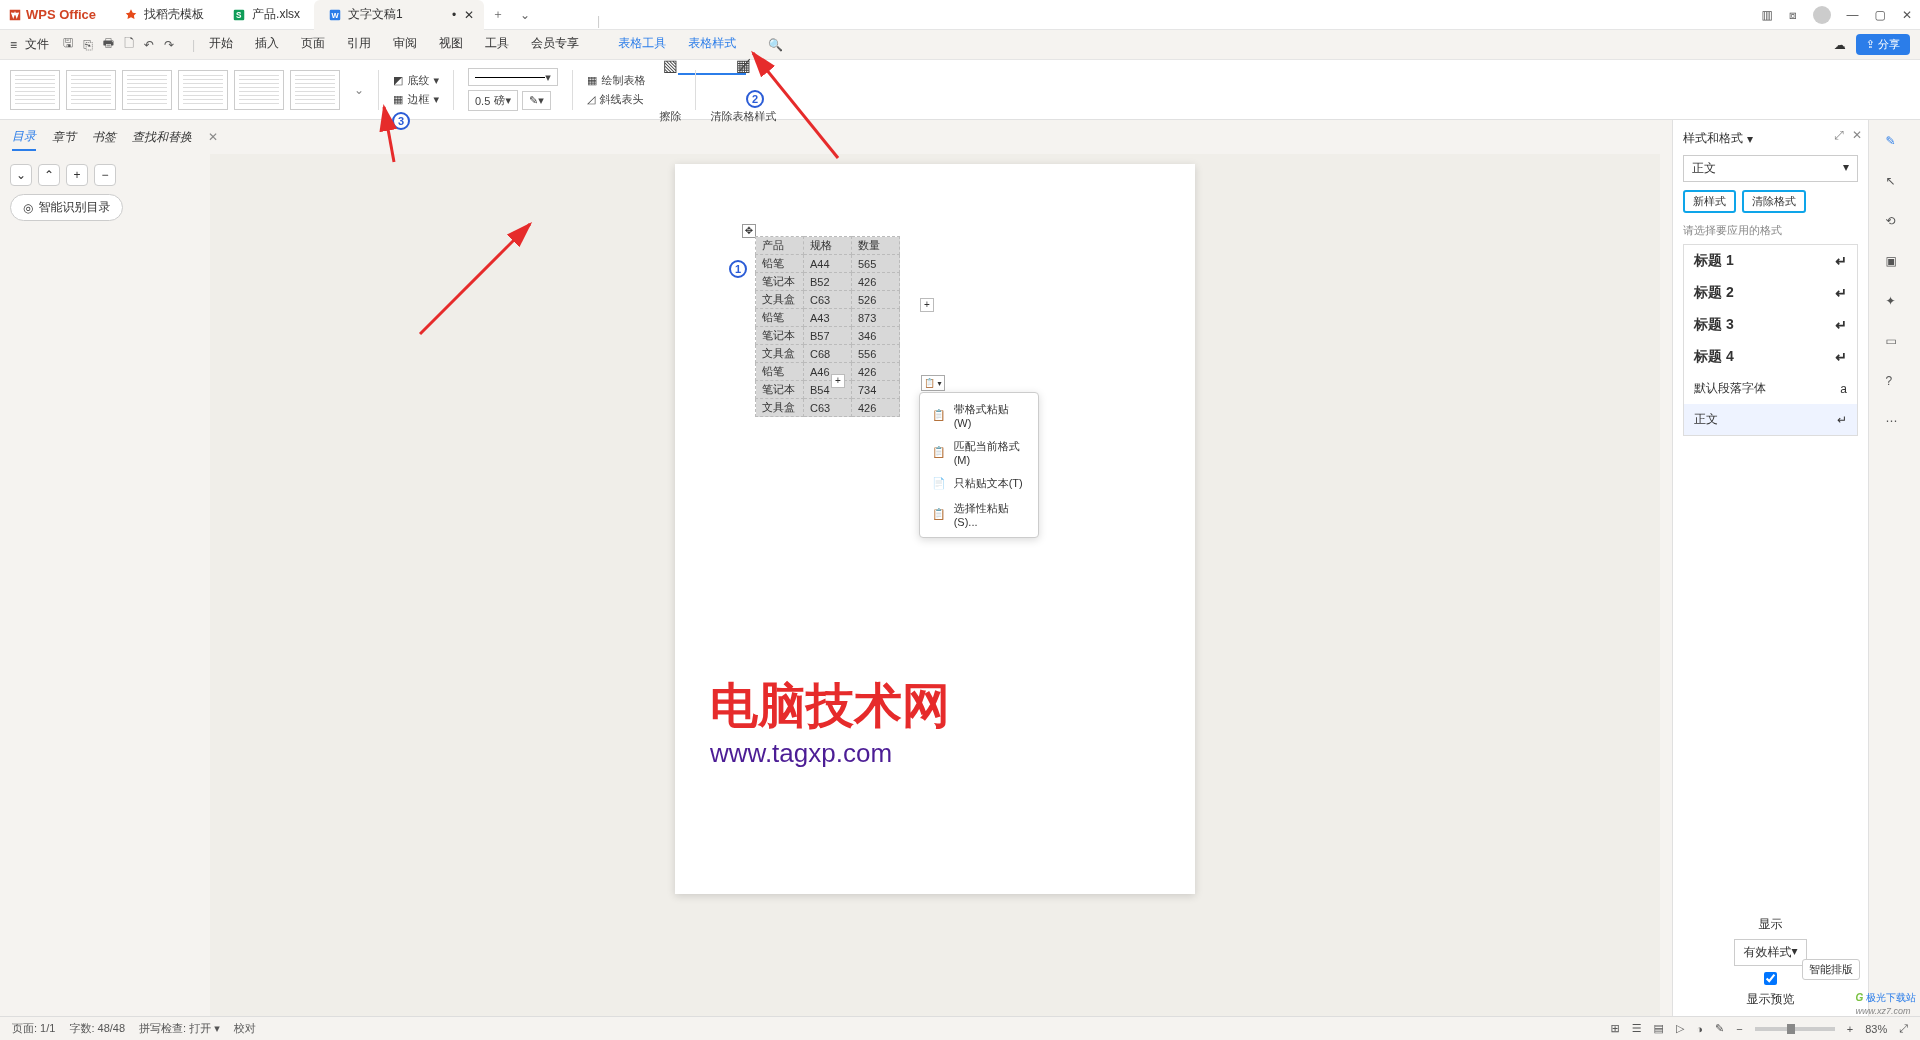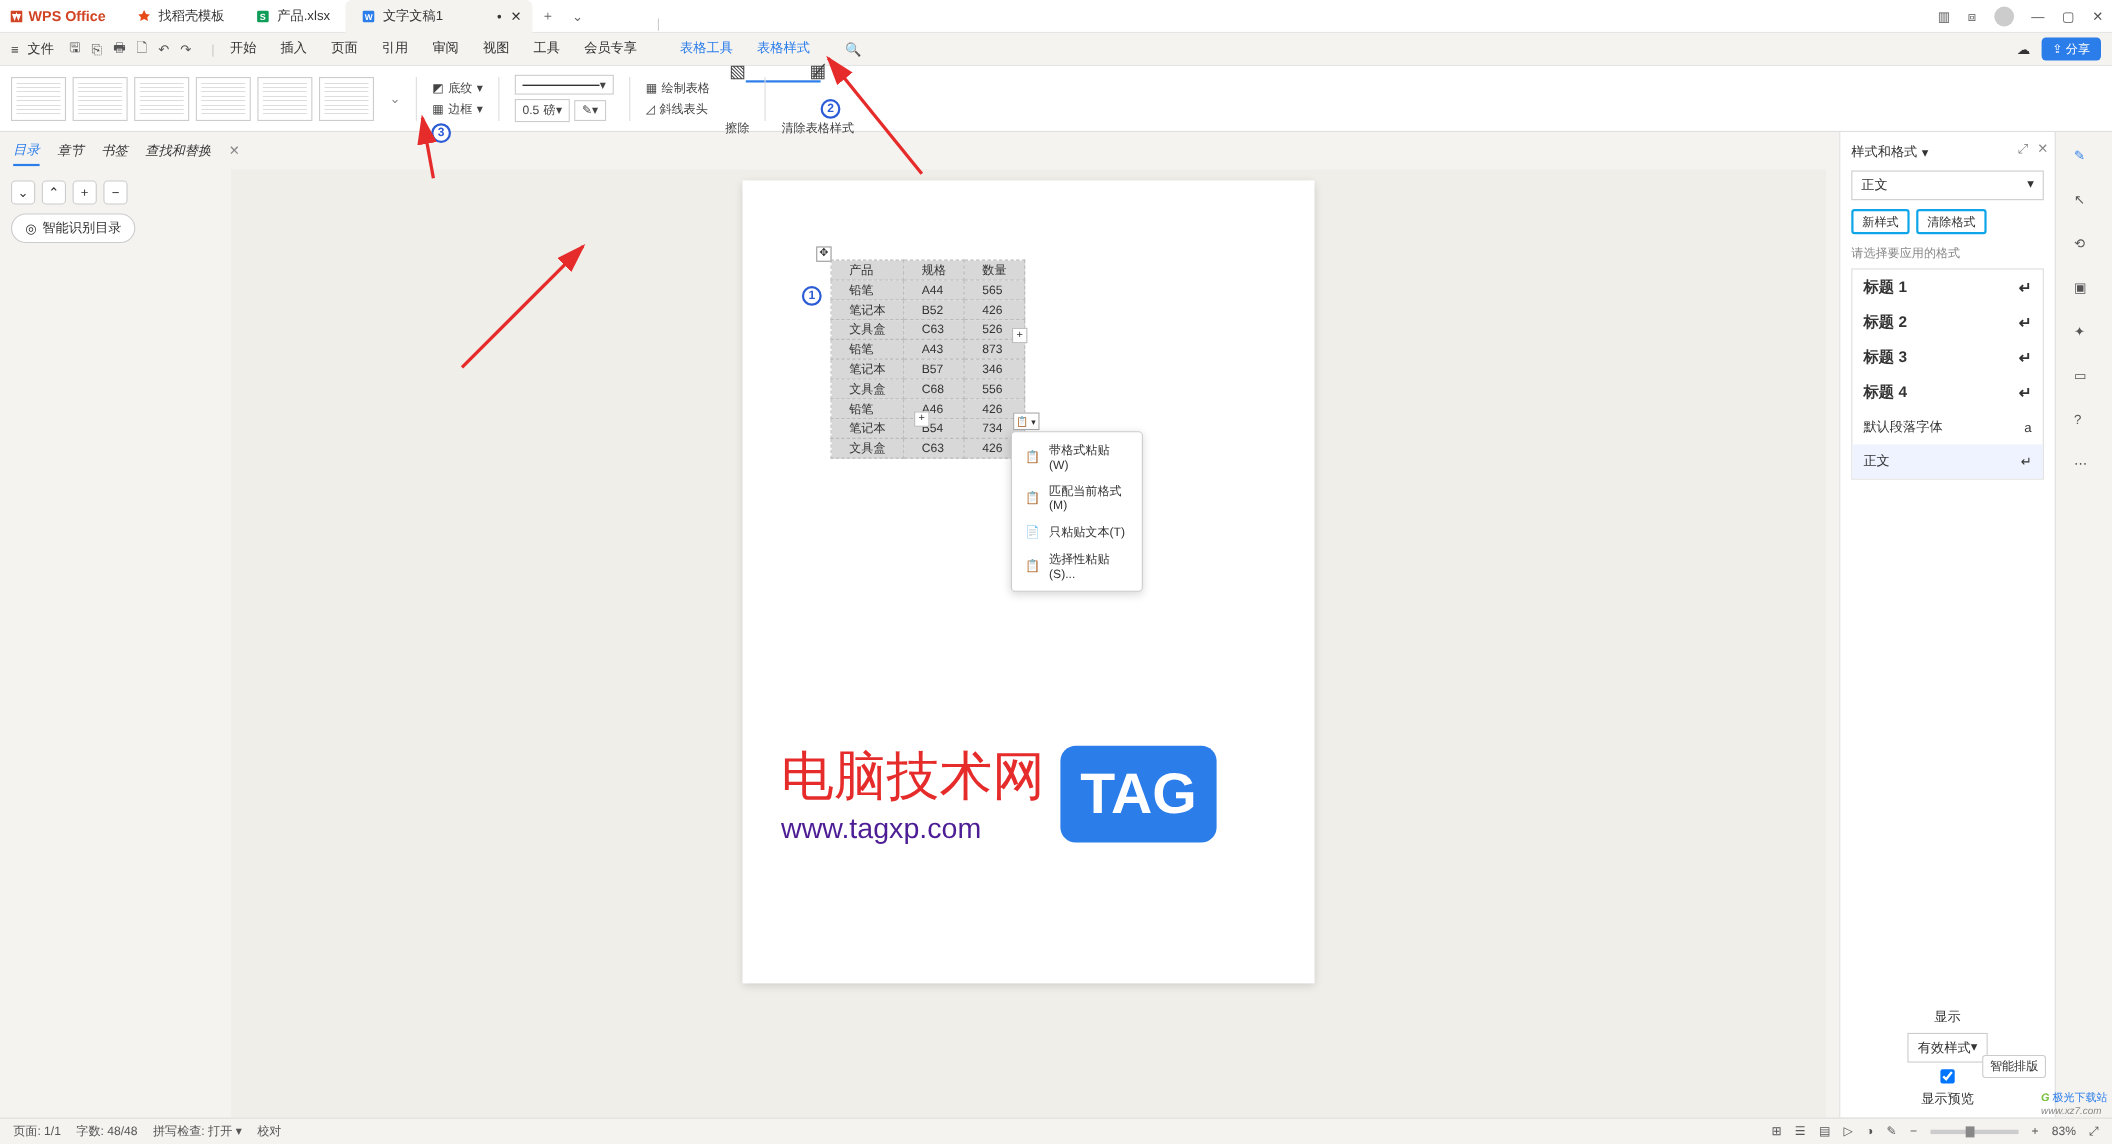--- a/index.html
+++ b/index.html
@@ -59,7 +59,7 @@
   
   .tbl-handle { position:absolute; left:67px; top:60px; width:14px; height:14px; border:1px solid #999; background:#fff; font-size:10px; text-align:center; line-height:12px;}
   .tbl { position:absolute; left:80px; top:72px; border-collapse:collapse; font-size:11px;}
-  .tbl td { border:1px dashed #bbb; padding:1px 16px; background:#d8d8d8; min-width:48px;}
+  .tbl td { border:1px dashed #bbb; padding:1px 6px; background:#d8d8d8; min-width:48px;}
   .tbl tr:first-child td{ font-weight:normal;}
   .tbl-add-r { position:absolute; width:14px; height:14px; border:1px solid #bbb; background:#fff; font-size:10px; text-align:center; line-height:12px;}
 

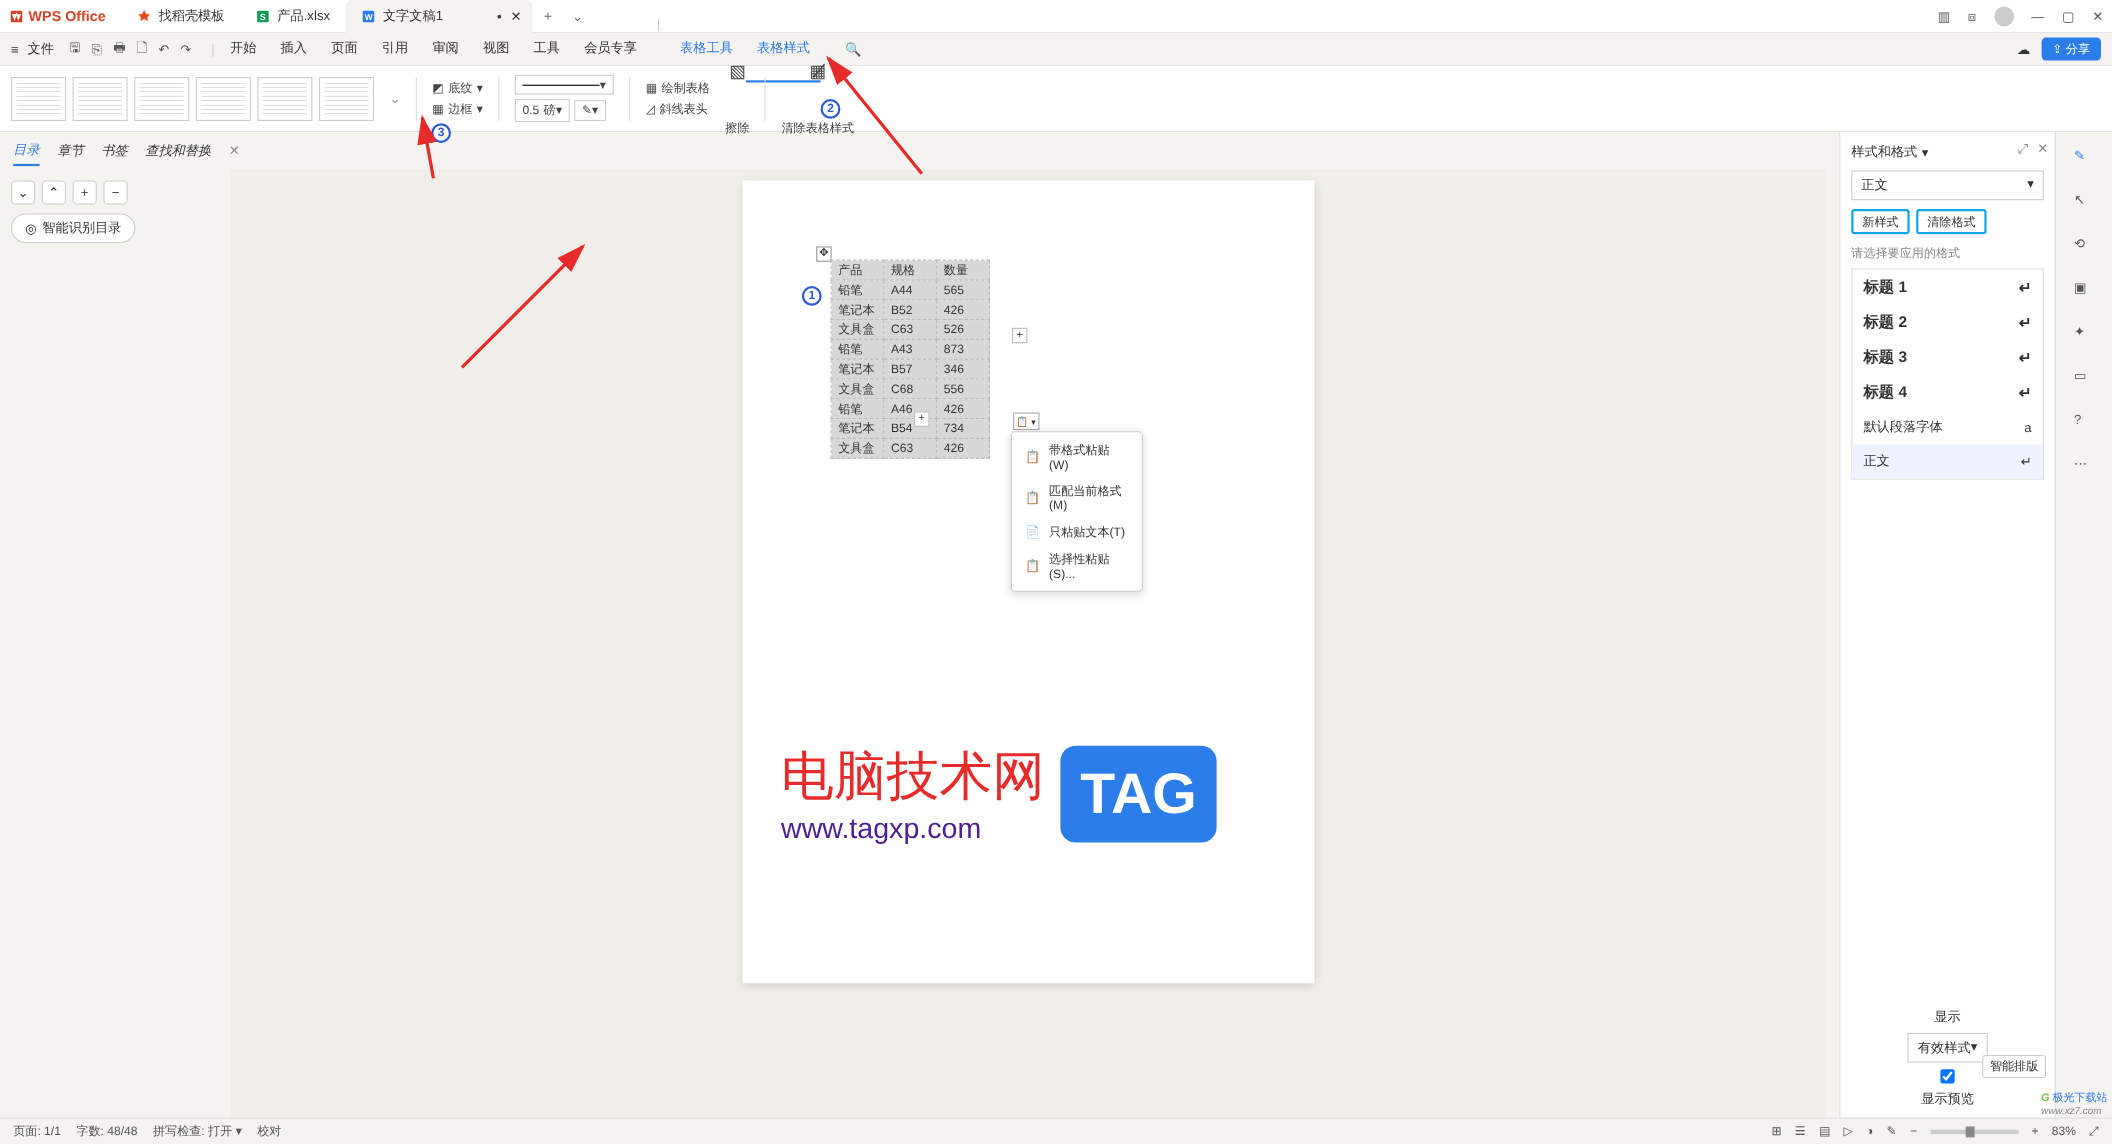--- a/index.html
+++ b/index.html
@@ -350,7 +350,7 @@
   <div class="watermark" style="left:500px; top:520px;">
     <div style="display:flex; align-items:center; gap:14px;">
       <div>
-        <div style="color:#e62b2b; font-size:48px; font-weight:normal;">电脑技术网</div>
+        <div style="color:#e62b2b; font-size:48px; font-weight:bold;">电脑技术网</div>
         <div style="color:#4c1d95; font-size:26px;">www.tagxp.com</div>
       </div>
       <div style="background:#2b7de9; color:#fff; font-size:52px; font-weight:bold; padding:14px 18px; border-radius:14px;">TAG</div>

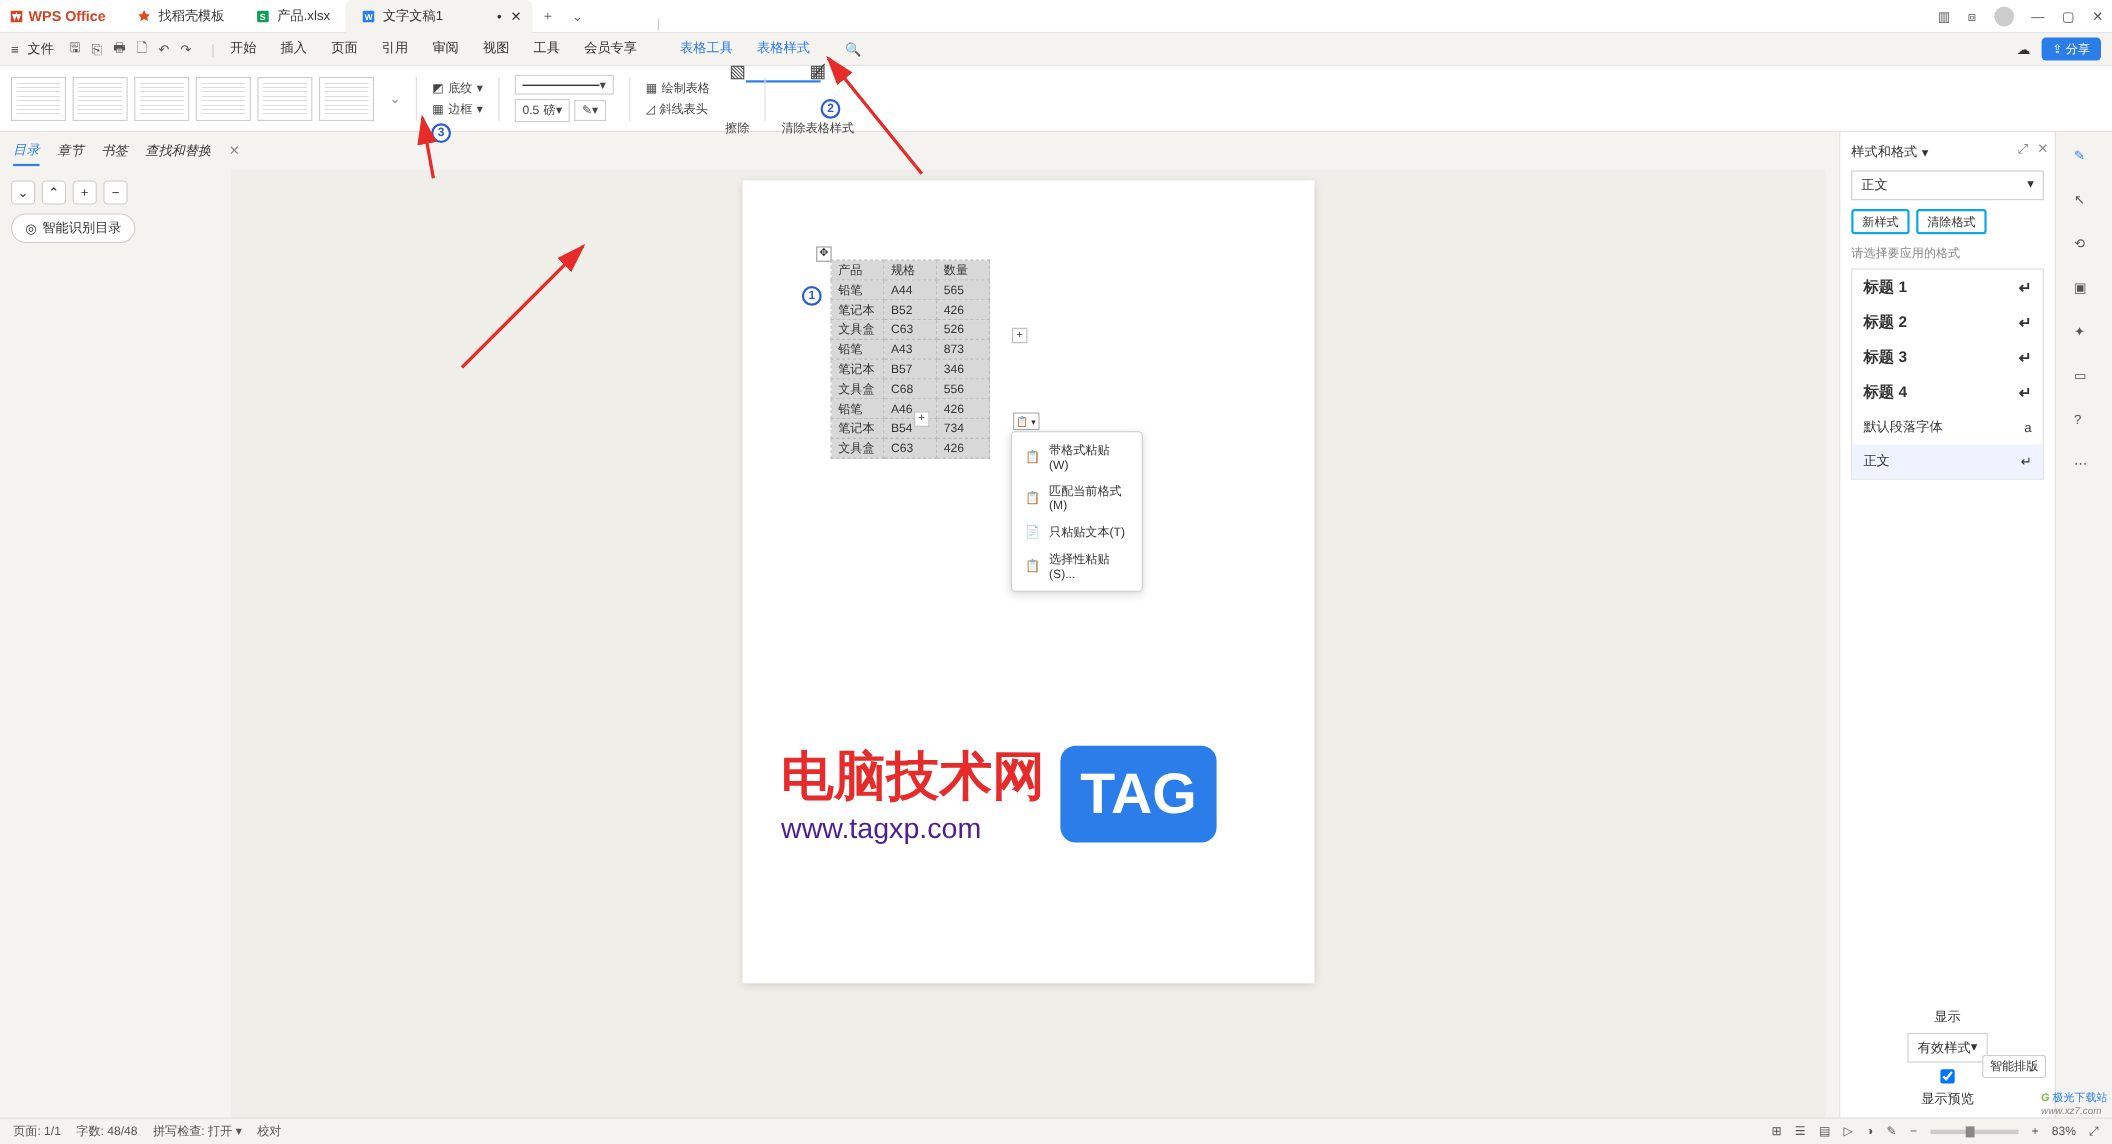--- a/index.html
+++ b/index.html
@@ -353,7 +353,6 @@
         <div style="color:#e62b2b; font-size:48px; font-weight:bold;">电脑技术网</div>
         <div style="color:#4c1d95; font-size:26px;">www.tagxp.com</div>
       </div>
-      <div style="background:#2b7de9; color:#fff; font-size:52px; font-weight:bold; padding:14px 18px; border-radius:14px;">TAG</div>
     </div>
   </div>
 </div>

